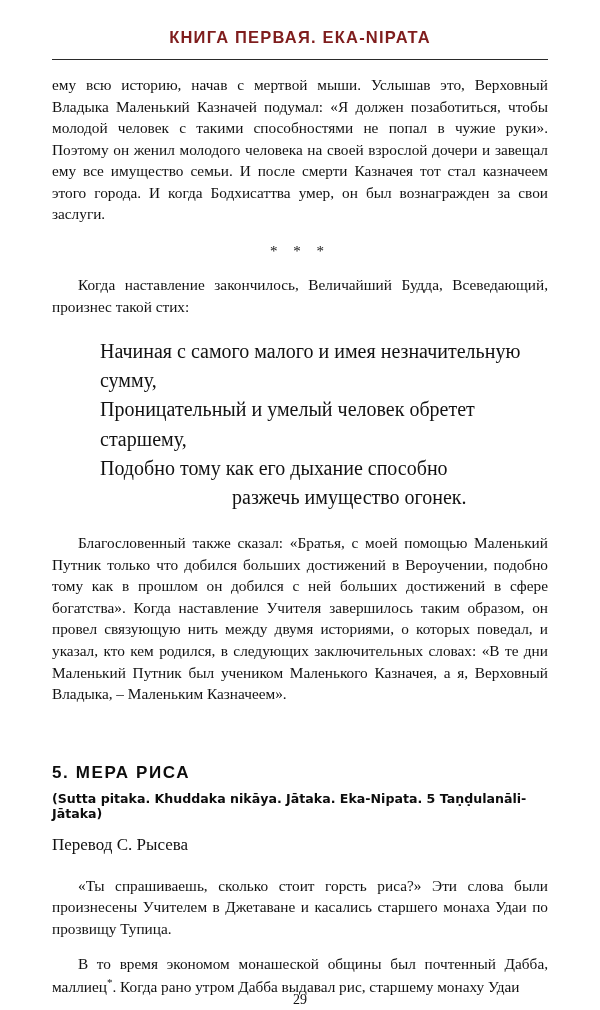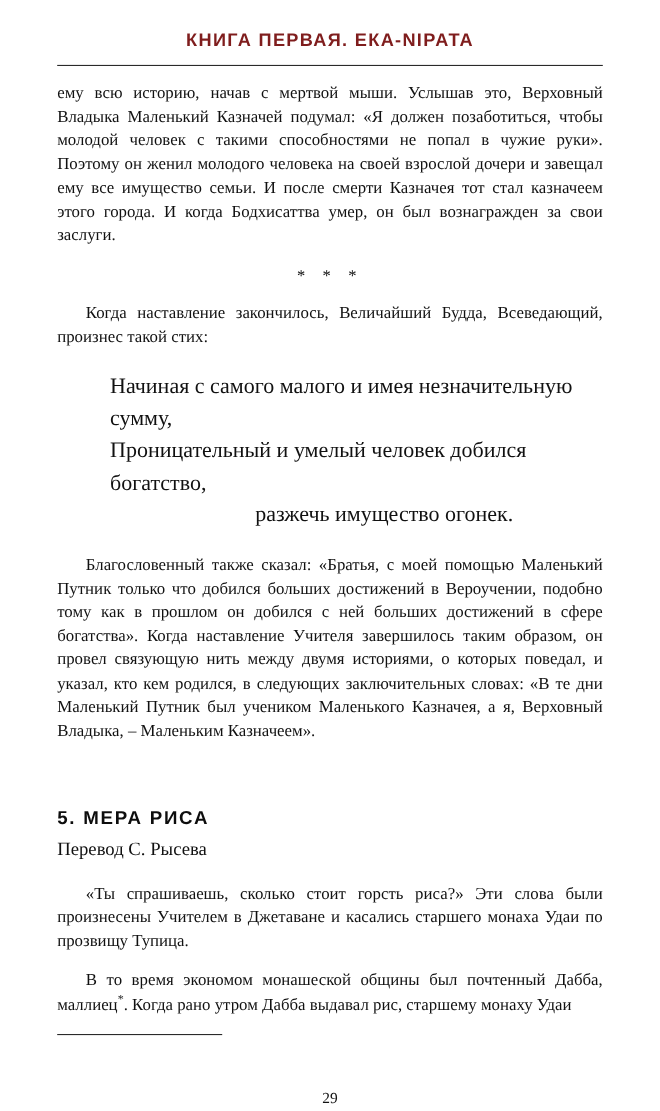--- a/index.html
+++ b/index.html
@@ -132,7 +132,7 @@
 
   <div class="verse">
     <span class="vline">Начиная с самого малого и имея незначительную сумму,</span>
-    <span class="vline">Проницательный и умелый человек добился богатство,</span>
+    <span class="vline">Проницательный и умелый человек обретет старшему,</span>
     <span class="vline extra">разжечь имущество огонек.</span>
   </div>
 

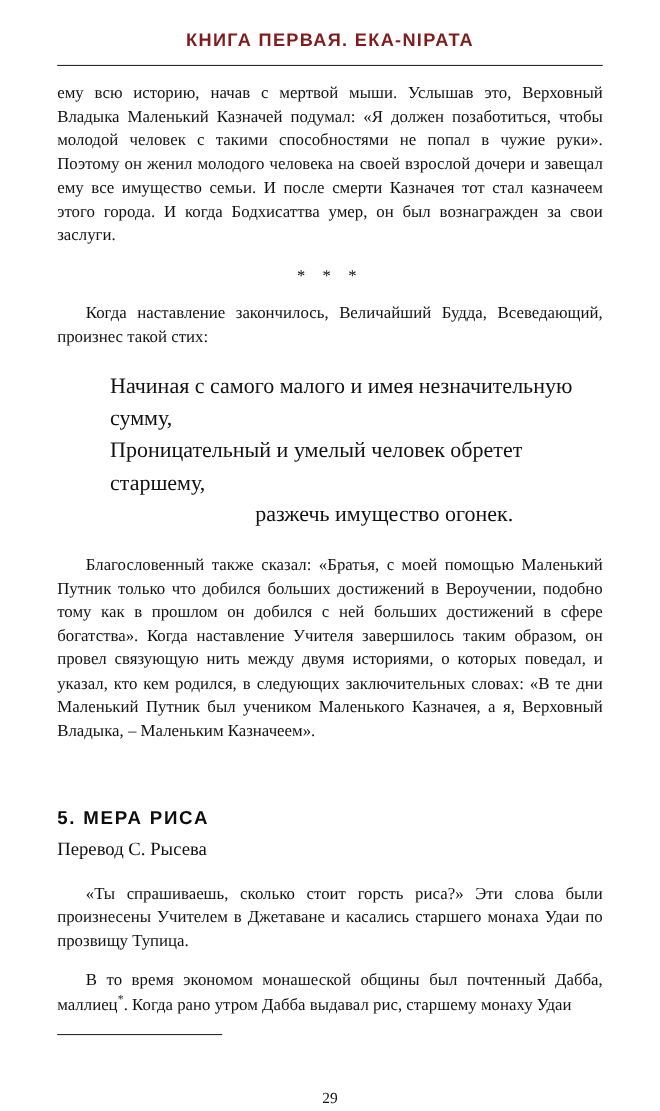--- a/index.html
+++ b/index.html
@@ -133,6 +133,7 @@
   <div class="verse">
     <span class="vline">Начиная с самого малого и имея незначительную сумму,</span>
     <span class="vline">Проницательный и умелый человек обретет старшему,</span>
+    <span class="vline">Подобно тому как его дыхание способно</span>
     <span class="vline extra">разжечь имущество огонек.</span>
   </div>
 

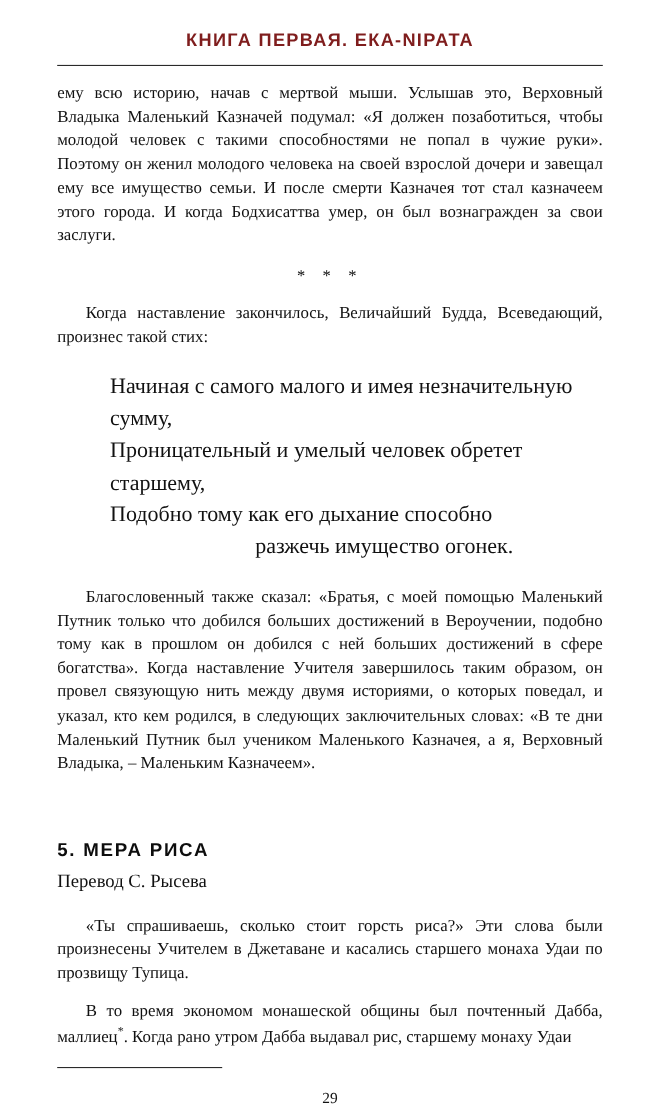--- a/index.html
+++ b/index.html
@@ -142,6 +142,7 @@
   <div class="gap-big"></div>
 
   <h2 class="section-title">5. МЕРА РИСА</h2>
+  <div class="section-ref">(Sutta pitaka. Khuddaka nikāya. Jātaka. Eka-Nipata. 5 Taṇḍulanāli-Jātaka)</div>
   <div class="translator">Перевод С. Рысева</div>
 
   <p class="body-text para indent"><span class="opening-quote">«Ты спрашиваешь, сколько стоит горсть риса?»</span><span> Эти слова были произнесены Учителем в Джетаване и касались старшего монаха Удаи по прозвищу Тупица.</span></p>

